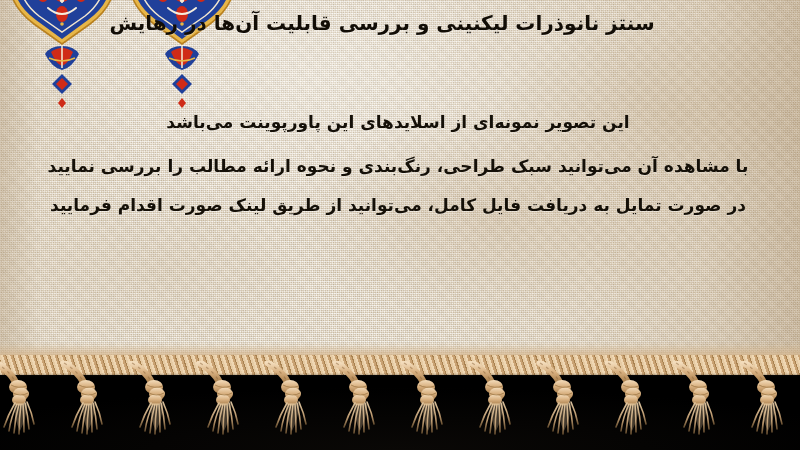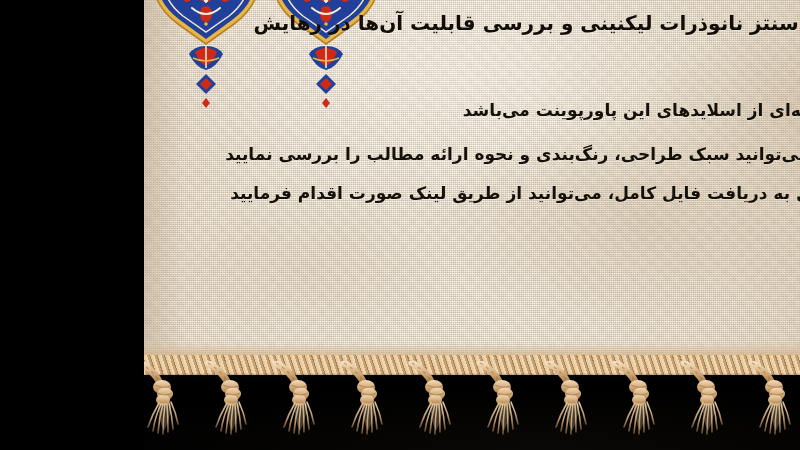--- a/index.html
+++ b/index.html
@@ -10,7 +10,7 @@
     background:#000;
   }
   #slide{
-    position:relative;width:656px;height:450px;overflow:hidden;
+    position:relative;width:800px;height:450px;overflow:hidden;
     background:#000;
   }
 

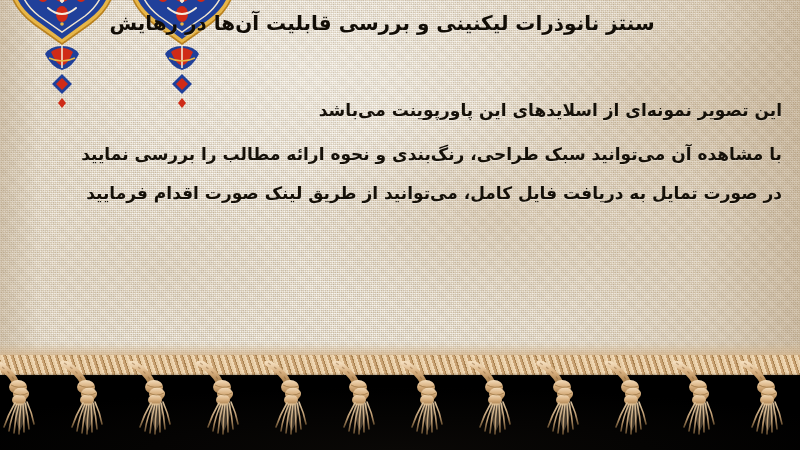--- a/index.html
+++ b/index.html
@@ -76,8 +76,8 @@
   .title-line.l2{padding-right:0;}
 
   .body-block{
-    position:absolute;top:100px;left:14px;right:18px;
-    direction:rtl;
+    position:absolute;top:112px;left:14px;right:18px;
+    text-align:center;direction:rtl;
   }
   .body-line{
     font-family:"DejaVu Sans","Liberation Sans",sans-serif;

